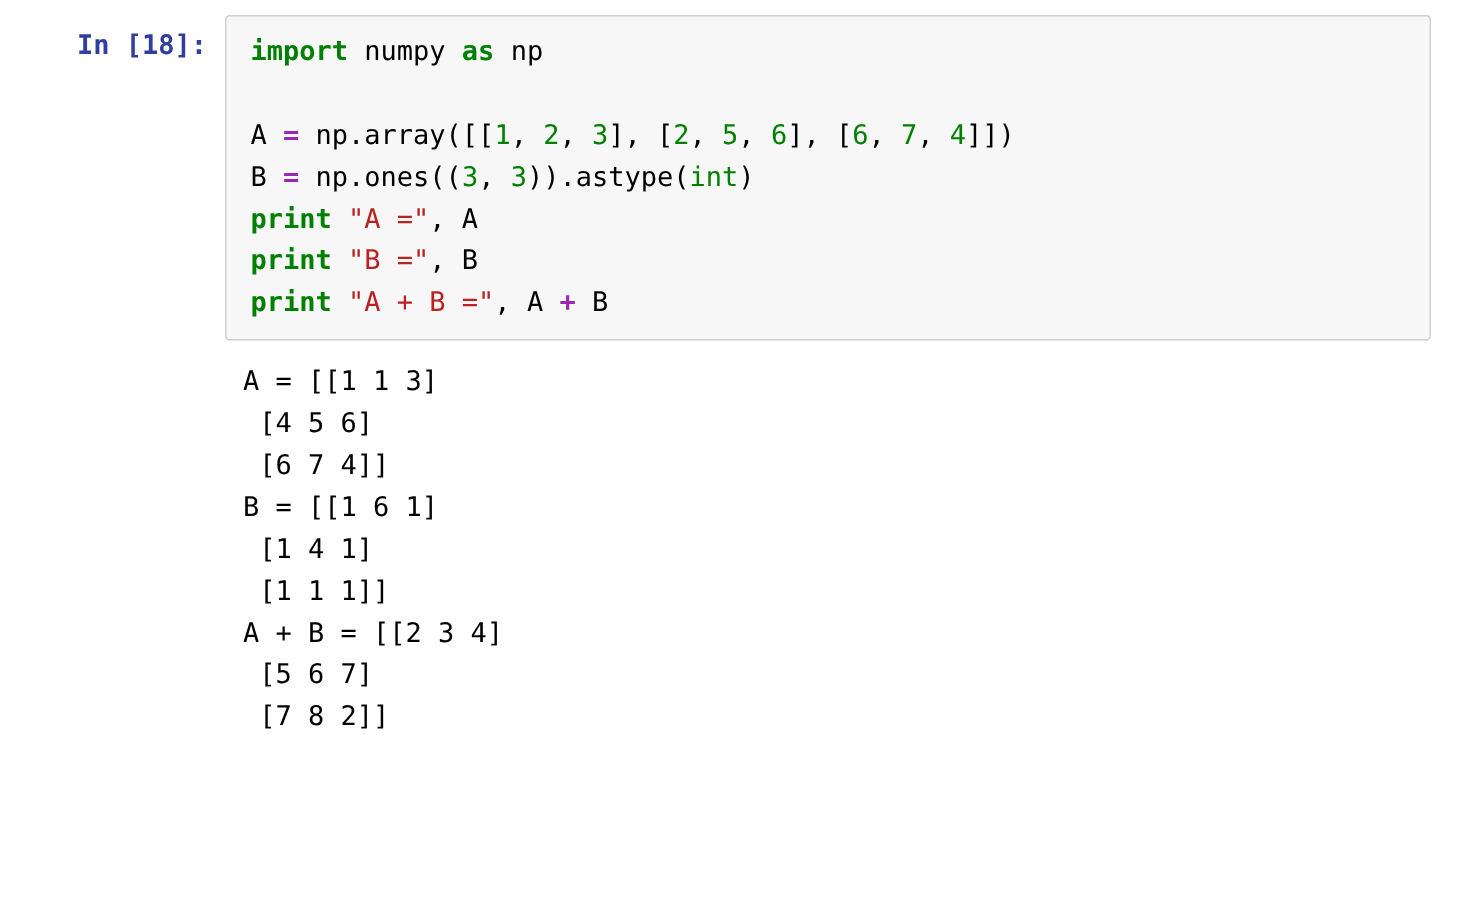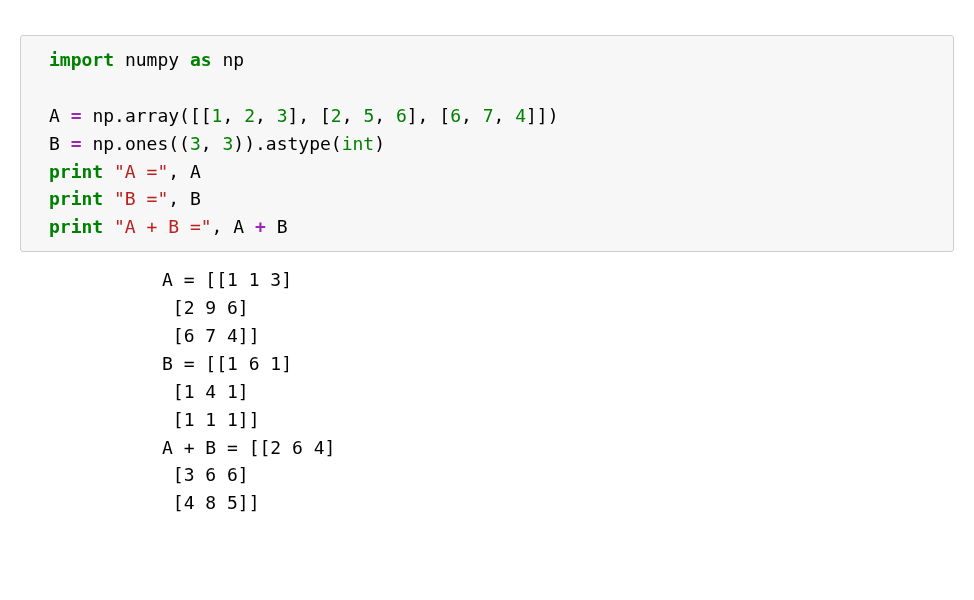--- a/index.html
+++ b/index.html
@@ -61,6 +61,7 @@
 <body>
 
 <div class="cell">
+  <div class="prompt">In [18]:</div>
   <div class="input-area"><span class="kw">import</span><span class="plain"> </span><span class="plain">numpy</span><span class="plain"> </span><span class="kw">as</span><span class="plain"> </span><span class="plain">np</span>
 
 <span class="plain">A</span><span class="plain"> </span><span class="op">=</span><span class="plain"> </span><span class="plain">np.array([[</span><span class="num">1</span><span class="plain">, </span><span class="num">2</span><span class="plain">, </span><span class="num">3</span><span class="plain">], [</span><span class="num">2</span><span class="plain">, </span><span class="num">5</span><span class="plain">, </span><span class="num">6</span><span class="plain">], [</span><span class="num">6</span><span class="plain">, </span><span class="num">7</span><span class="plain">, </span><span class="num">4</span><span class="plain">]])</span>

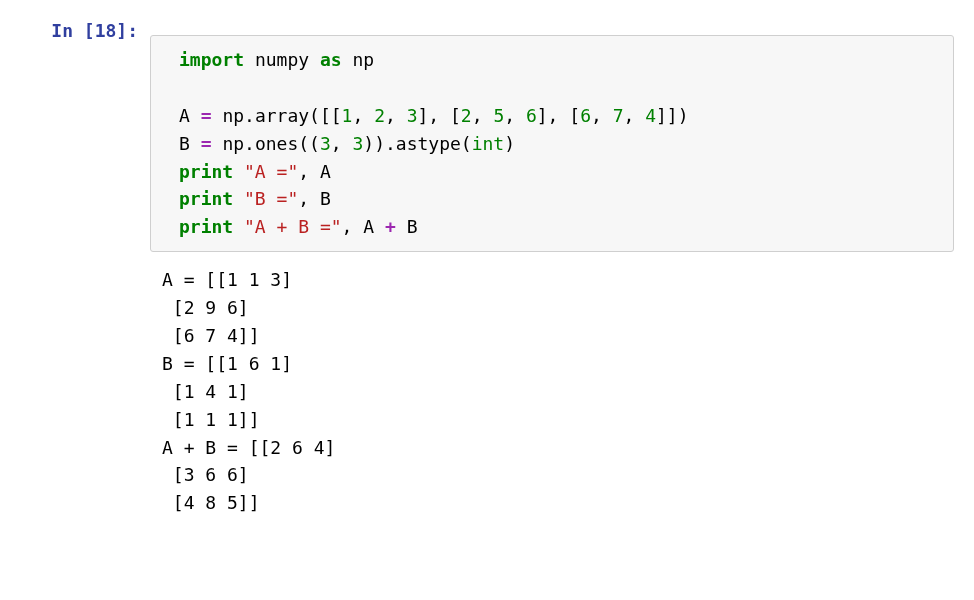--- a/index.html
+++ b/index.html
@@ -28,11 +28,10 @@
     background: #f7f7f7;
     border: 1px solid #cfcfcf;
     border-radius: 3px;
-    padding: 10px 28px;
+    padding: 10px 16px;
     line-height: 1.55;
     white-space: pre;
     box-sizing: border-box;
-    margin-top: 25px;
   }
   .output-row {
     display: flex;

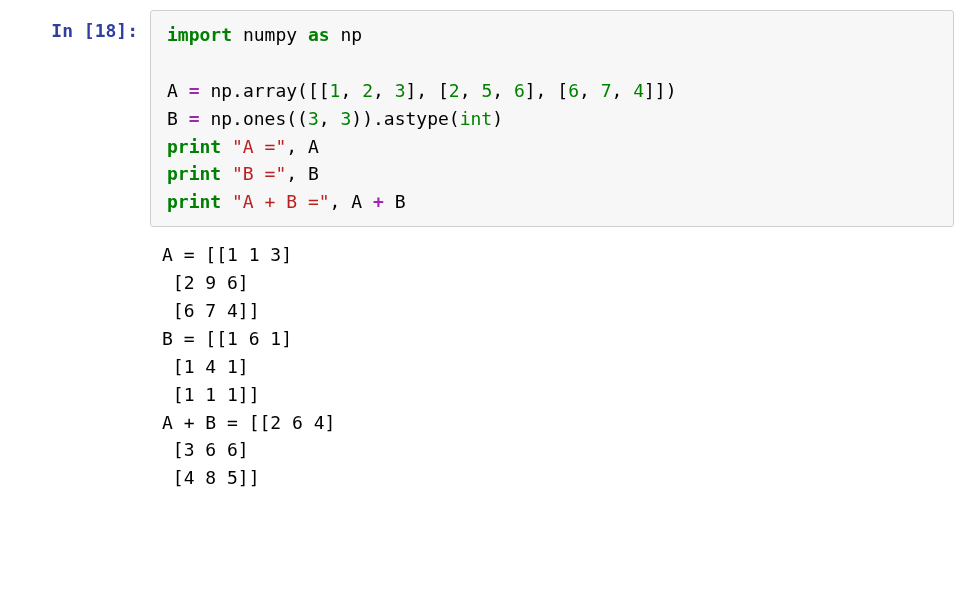--- a/index.html
+++ b/index.html
@@ -73,7 +73,7 @@
 <div class="output-row">
   <div class="out-spacer"></div>
   <div class="output-area"><span>A = [[1 1 3]</span>
-<span> [2 9 6]</span>
+<span> [4 5 6]</span>
 <span> [6 7 4]]</span>
 <span>B = [[1 6 1]</span>
 <span> [1 4 1]</span>

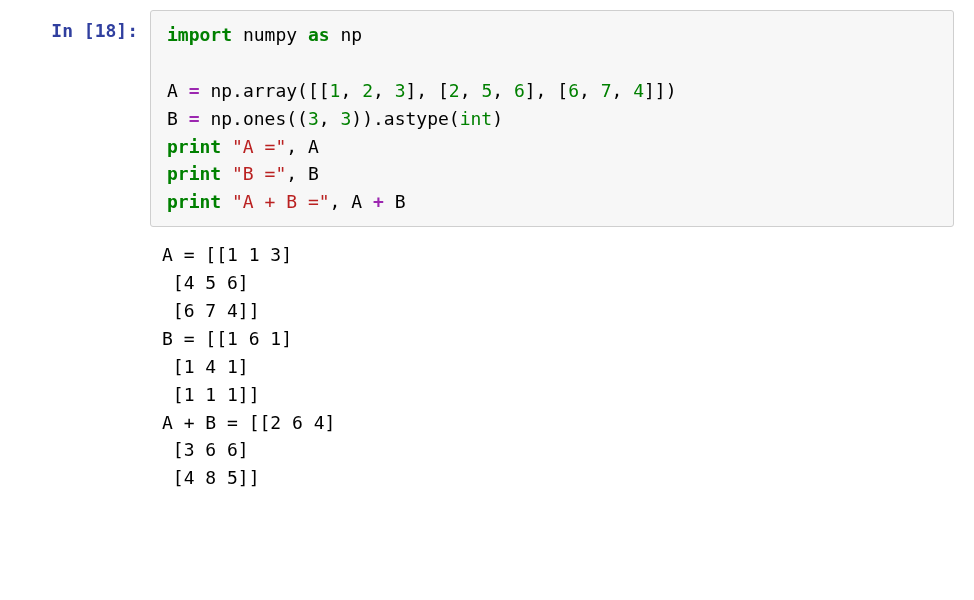--- a/index.html
+++ b/index.html
@@ -78,7 +78,7 @@
 <span>B = [[1 6 1]</span>
 <span> [1 4 1]</span>
 <span> [1 1 1]]</span>
-<span>A + B = [[2 6 4]</span>
+<span>A + B = [[2 3 4]</span>
 <span> [3 6 6]</span>
 <span> [4 8 5]]</span></div>
 </div>

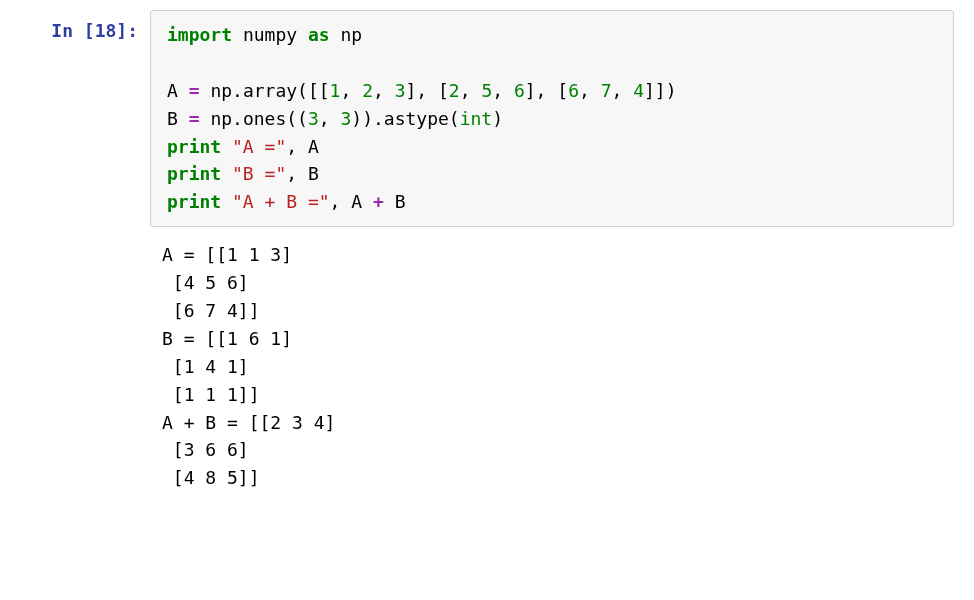--- a/index.html
+++ b/index.html
@@ -79,7 +79,7 @@
 <span> [1 4 1]</span>
 <span> [1 1 1]]</span>
 <span>A + B = [[2 3 4]</span>
-<span> [3 6 6]</span>
+<span> [5 6 7]</span>
 <span> [4 8 5]]</span></div>
 </div>
 

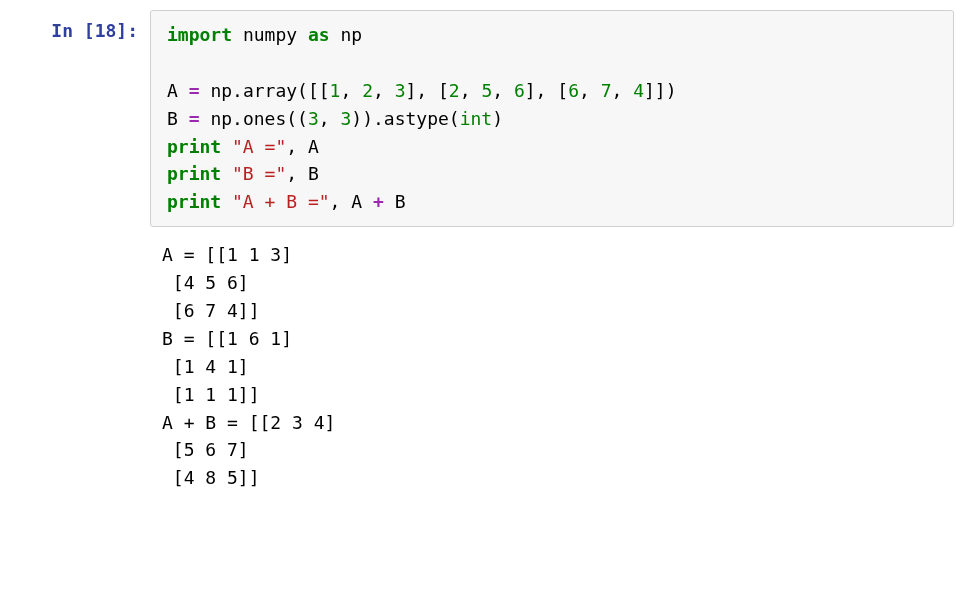--- a/index.html
+++ b/index.html
@@ -80,7 +80,7 @@
 <span> [1 1 1]]</span>
 <span>A + B = [[2 3 4]</span>
 <span> [5 6 7]</span>
-<span> [4 8 5]]</span></div>
+<span> [7 8 2]]</span></div>
 </div>
 
 </body></html>

